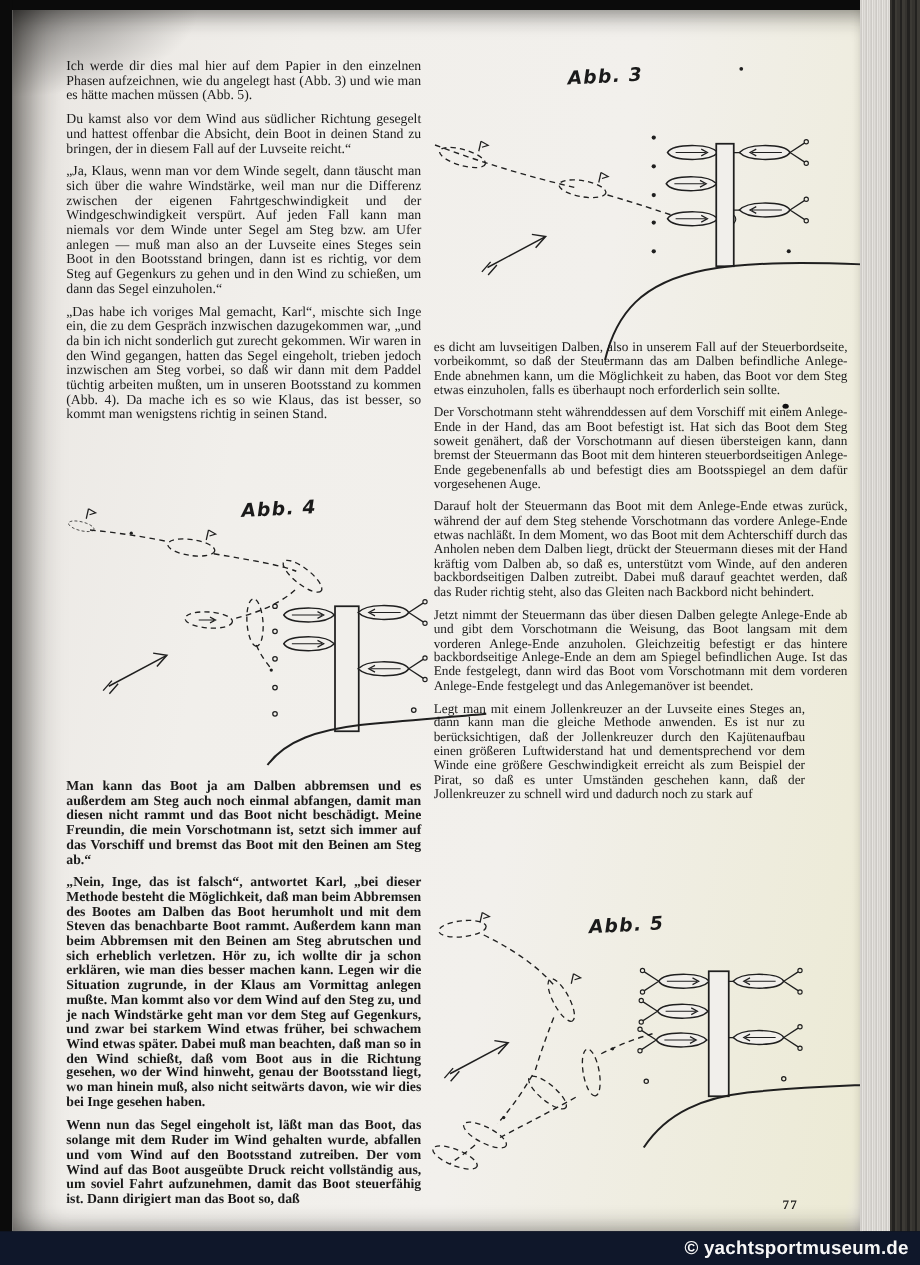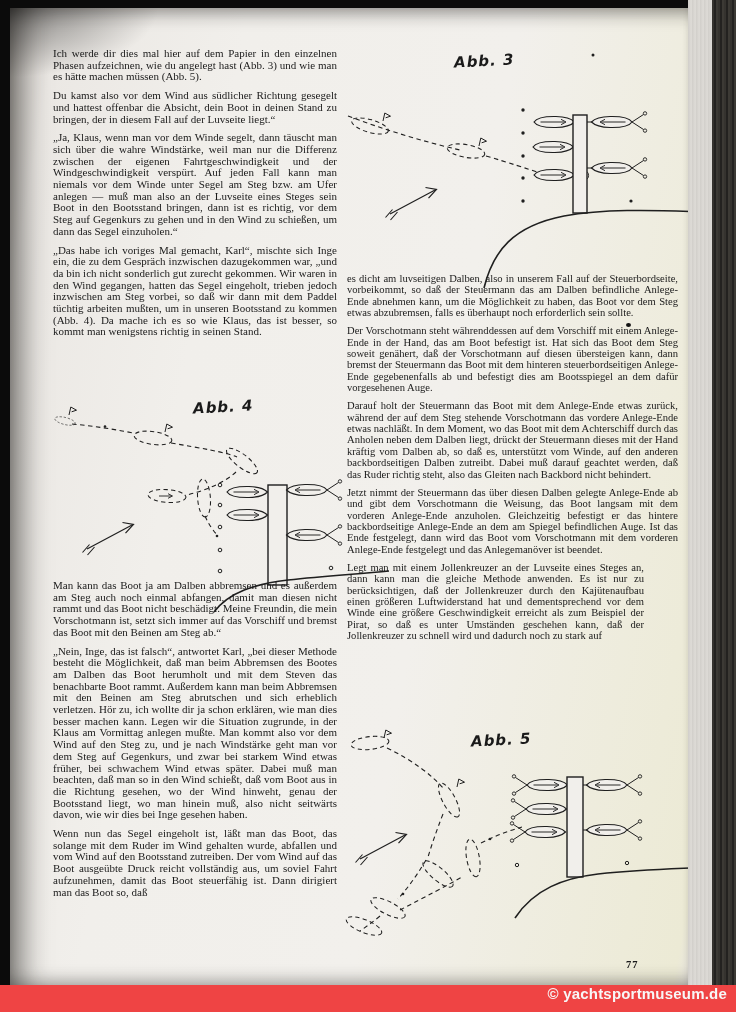--- a/index.html
+++ b/index.html
@@ -175,7 +175,7 @@
 
   <div class="col col-l1">
     <p>Ich werde dir dies mal hier auf dem Papier in den einzelnen Phasen aufzeichnen, wie du angelegt hast (Abb. 3) und wie man es hätte machen müssen (Abb. 5).</p>
-    <p>Du kamst also vor dem Wind aus südlicher Richtung gesegelt und hattest offenbar die Absicht, dein Boot in deinen Stand zu bringen, der in diesem Fall auf der Luvseite liegt.“</p>
+    <p>Du kamst also vor dem Wind aus südlicher Richtung gesegelt und hattest offenbar die Absicht, dein Boot in deinen Stand zu bringen, der in diesem Fall auf der Luvseite reicht.“</p>
     <p>„Ja, Klaus, wenn man vor dem Winde segelt, dann täuscht man sich über die wahre Windstärke, weil man nur die Differenz zwischen der eigenen Fahrtgeschwindigkeit und der Windgeschwindigkeit verspürt. Auf jeden Fall kann man niemals vor dem Winde unter Segel am Steg bzw. am Ufer anlegen — muß man also an der Luvseite eines Steges sein Boot in den Bootsstand bringen, dann ist es richtig, vor dem Steg auf Gegenkurs zu gehen und in den Wind zu schießen, um dann das Segel einzuholen.“</p>
     <p>„Das habe ich voriges Mal gemacht, Karl“, mischte sich Inge ein, die zu dem Gespräch inzwischen dazugekommen war, „und da bin ich nicht sonderlich gut zurecht gekommen. Wir waren in den Wind gegangen, hatten das Segel eingeholt, trieben jedoch inzwischen am Steg vorbei, so daß wir dann mit dem Paddel tüchtig arbeiten mußten, um in unseren Bootsstand zu kommen (Abb. 4). Da mache ich es so wie Klaus, das ist besser, so kommt man wenigstens richtig in seinen Stand.</p>
   </div>

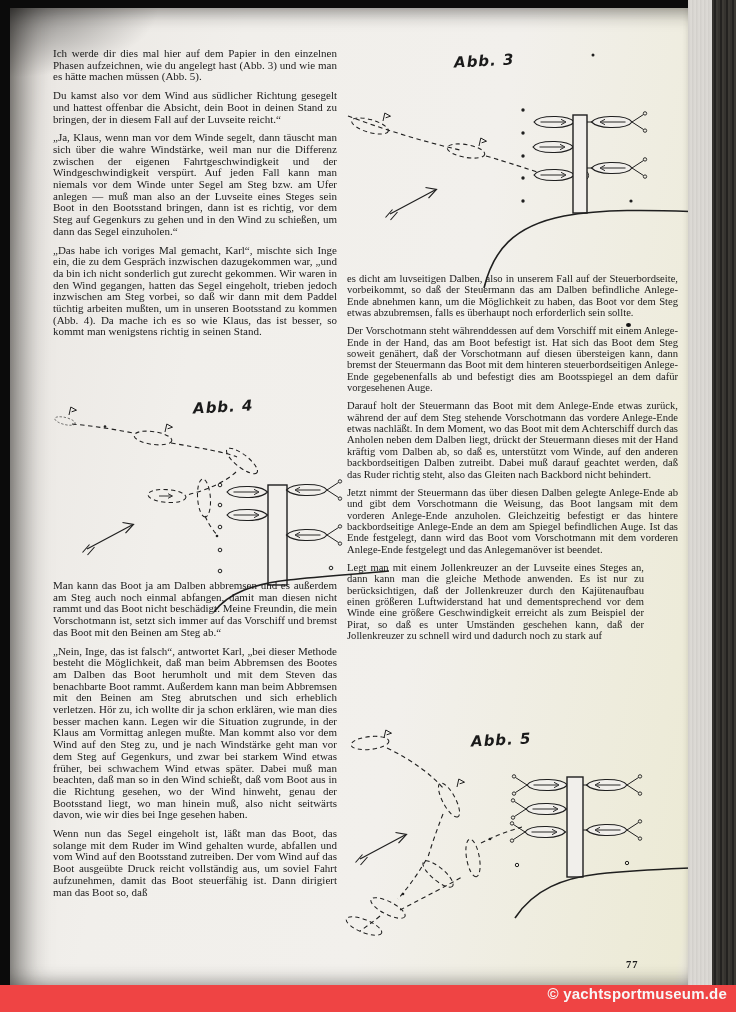--- a/index.html
+++ b/index.html
@@ -187,7 +187,7 @@
   </div>
 
   <div class="col col-r1">
-    <p>es dicht am luvseitigen Dalben, also in unserem Fall auf der Steuerbordseite, vorbeikommt, so daß der Steuermann das am Dalben befindliche Anlege-Ende abnehmen kann, um die Möglichkeit zu haben, das Boot vor dem Steg etwas abzubremsen, falls es überhaupt noch erforderlich sein sollte.</p>
+    <p>es dicht am luvseitigen Dalben, also in unserem Fall auf der Steuerbordseite, vorbeikommt, so daß der Steuermann das am Dalben befindliche Anlege-Ende abnehmen kann, um die Möglichkeit zu haben, das Boot vor dem Steg etwas einzuholen, falls es überhaupt noch erforderlich sein sollte.</p>
     <p>Der Vorschotmann steht währenddessen auf dem Vorschiff mit einem Anlege-Ende in der Hand, das am Boot befestigt ist. Hat sich das Boot dem Steg soweit genähert, daß der Vorschotmann auf diesen übersteigen kann, dann bremst der Steuermann das Boot mit dem hinteren steuerbordseitigen Anlege-Ende gegebenenfalls ab und befestigt dies am Bootsspiegel an dem dafür vorgesehenen Auge.</p>
     <p>Darauf holt der Steuermann das Boot mit dem Anlege-Ende etwas zurück, während der auf dem Steg stehende Vorschotmann das vordere Anlege-Ende etwas nachläßt. In dem Moment, wo das Boot mit dem Achterschiff durch das Anholen neben dem Dalben liegt, drückt der Steuermann dieses mit der Hand kräftig vom Dalben ab, so daß es, unterstützt vom Winde, auf den anderen backbordseitigen Dalben zutreibt. Dabei muß darauf geachtet werden, daß das Ruder richtig steht, also das Gleiten nach Backbord nicht behindert.</p>
     <p>Jetzt nimmt der Steuermann das über diesen Dalben gelegte Anlege-Ende ab und gibt dem Vorschotmann die Weisung, das Boot langsam mit dem vorderen Anlege-Ende anzuholen. Gleichzeitig befestigt er das hintere backbordseitige Anlege-Ende an dem am Spiegel befindlichen Auge. Ist das Ende festgelegt, dann wird das Boot vom Vorschotmann mit dem vorderen Anlege-Ende festgelegt und das Anlegemanöver ist beendet.</p>

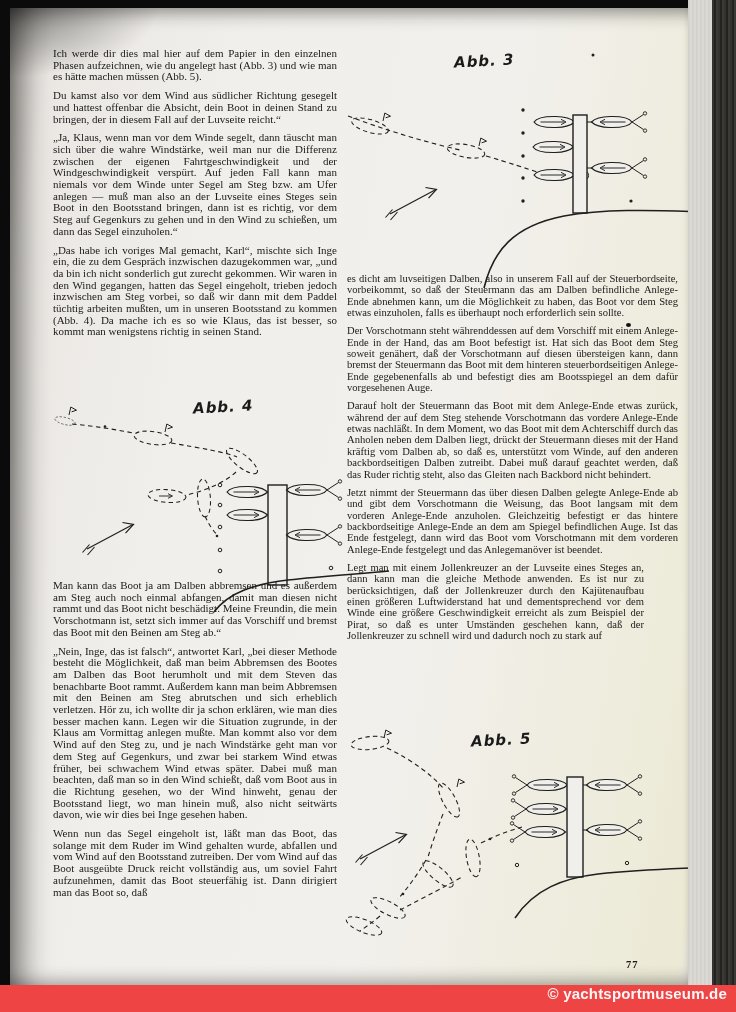--- a/index.html
+++ b/index.html
@@ -24,7 +24,7 @@
   .col{position:absolute;color:#1a1a1a;}
   .col p{margin:0 0 7px;text-align:justify;}
   .col-l1{left:43px;top:40px;width:284px;}
-  .col-l2{left:43px;top:572px;width:284px;}
+  .col-l2{left:43px;top:616px;width:284px;font-weight:bold;}
   .col-l1 p,.col-l2 p{font-size:11px;line-height:11.7px;}
   .col-r1{left:337px;top:265px;width:331px;}
   .col-r1 p{font-size:10.6px;line-height:11.35px;}

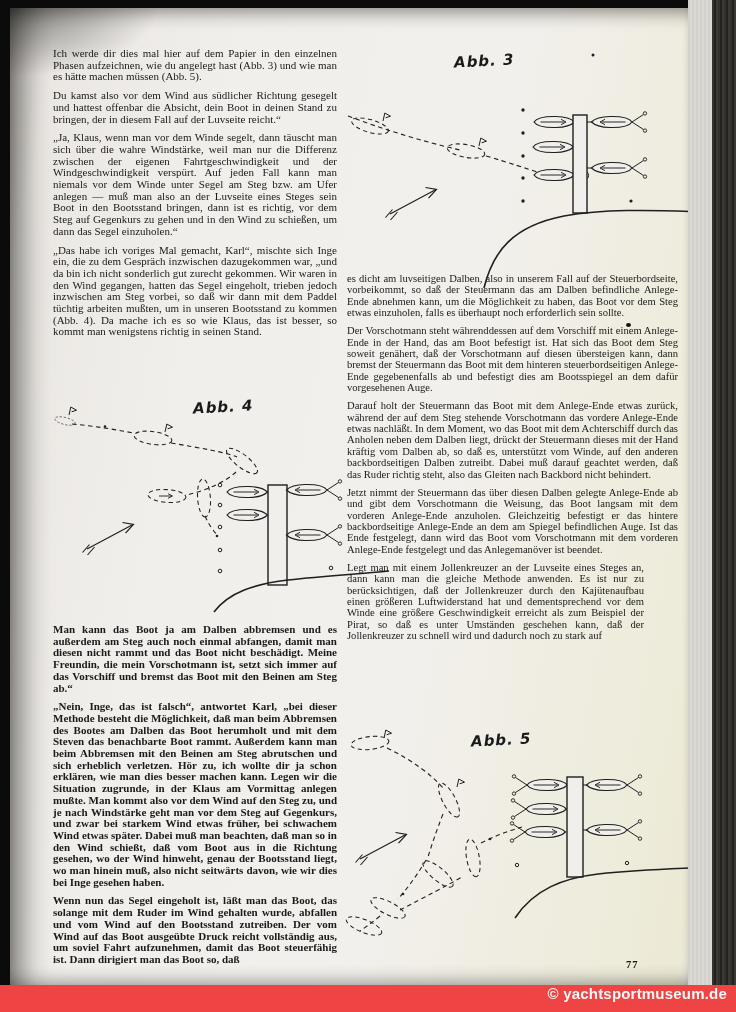--- a/index.html
+++ b/index.html
@@ -18,8 +18,8 @@
     background:repeating-linear-gradient(90deg,#dedcd8 0px,#c7c4bf 1px,#e6e4e0 2px,#cfccc7 3px,#e9e7e3 4px);}
   .edge-dark{position:absolute;right:0;top:0;width:24px;height:985px;
     background:repeating-linear-gradient(90deg,#35332f 0 2px,#232220 2px 4px,#3c3a35 4px 6px);}
-  .bottom-bar{position:absolute;left:0;bottom:0;width:100%;height:27px;background:#ef4444;
-    display:flex;align-items:flex-start;justify-content:flex-end;padding-right:9px;box-sizing:border-box;}
+  .bottom-bar{position:absolute;left:0;bottom:0;width:100%;height:27px;background:#0f172a;
+    display:flex;align-items:center;justify-content:flex-end;padding-right:9px;box-sizing:border-box;}
   .watermark{color:#f7f7f7;font-family:"Liberation Sans",sans-serif;font-weight:bold;font-size:15px;letter-spacing:.2px;}
   .col{position:absolute;color:#1a1a1a;}
   .col p{margin:0 0 7px;text-align:justify;}

